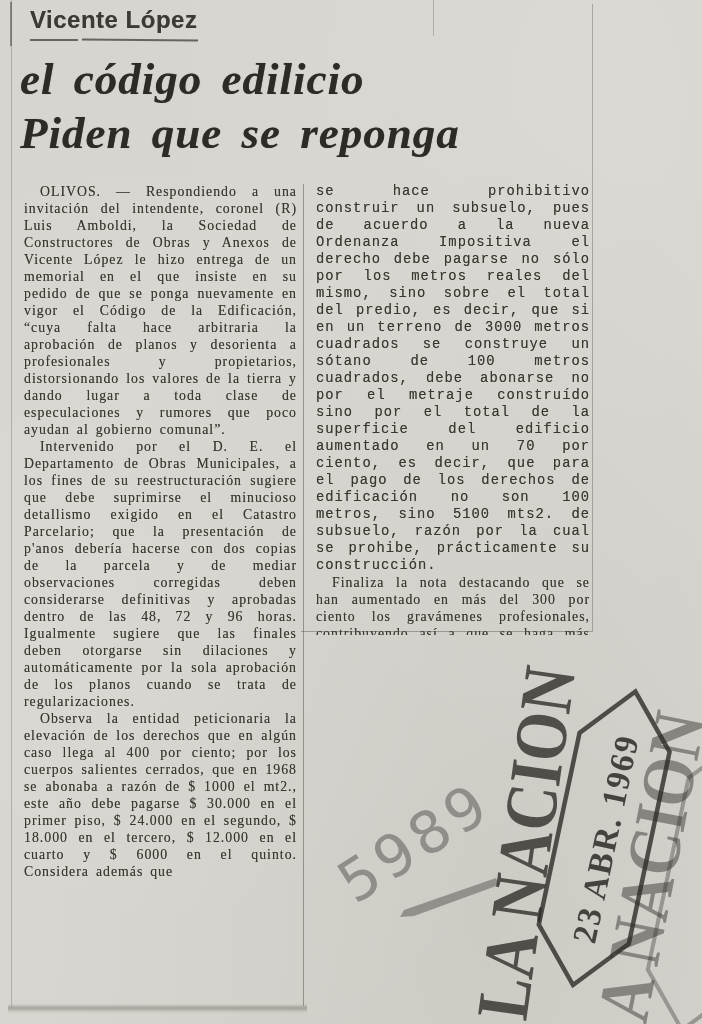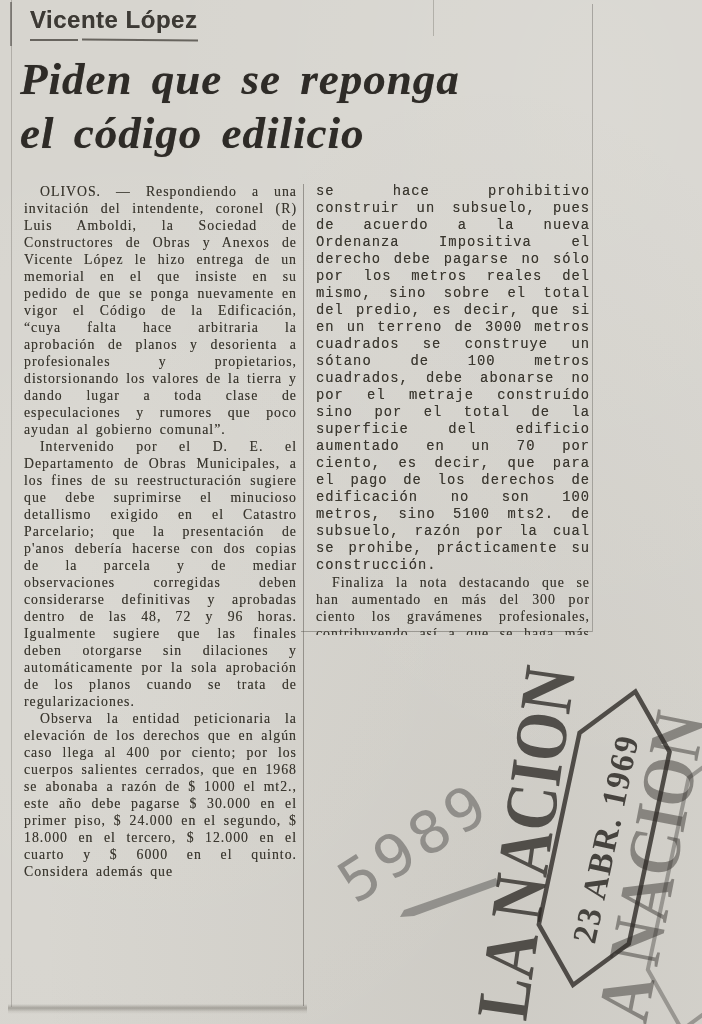--- a/index.html
+++ b/index.html
@@ -73,8 +73,8 @@
   <div class="kicker-rule seg2"></div>
 
   <div class="headline">
+    <div>el código edilicio</div>
     <div>Piden que se reponga</div>
-    <div>el código edilicio</div>
   </div>
 
   <div class="col col-left">

